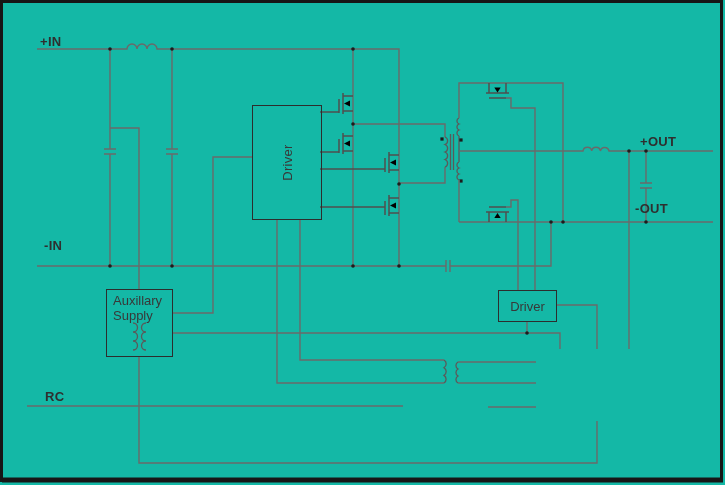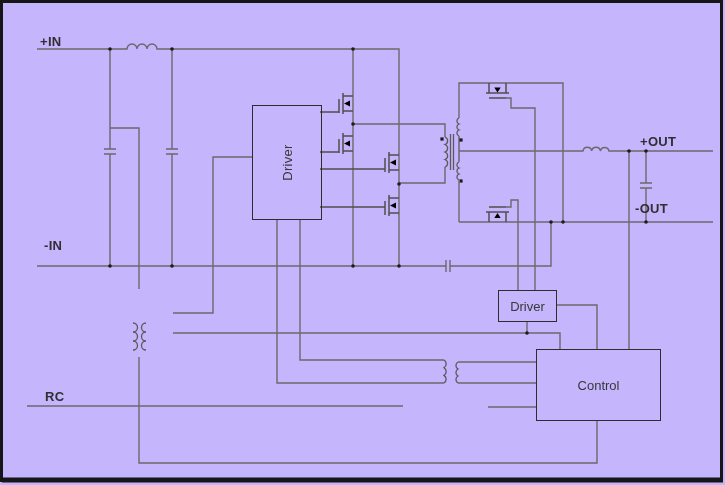--- a/index.html
+++ b/index.html
@@ -4,7 +4,7 @@
 <style>
   html,body{margin:0;padding:0;background:#fff;}
   .stage{
-    position:relative;width:725px;height:485px;background:#c4b5fd;
+    position:relative;width:725px;height:485px;background:#14b8a6;
     font-family:"Liberation Sans", sans-serif;overflow:hidden;
   }
   .stage svg{position:absolute;left:0;top:0;}

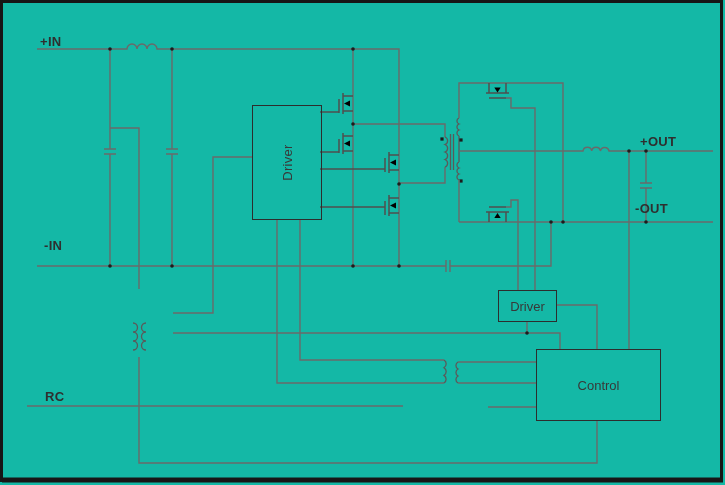--- a/index.html
+++ b/index.html
@@ -153,6 +153,10 @@
     <span>Driver</span>
   </div>
 
+  <div class="block topleft" style="left:106px;top:289px;width:67px;height:68px">
+    <div>Auxillary</div>
+    <div>Supply</div>
+  </div>
 
   <div class="block" style="left:498px;top:290px;width:59px;height:32px">
     <span>Driver</span>

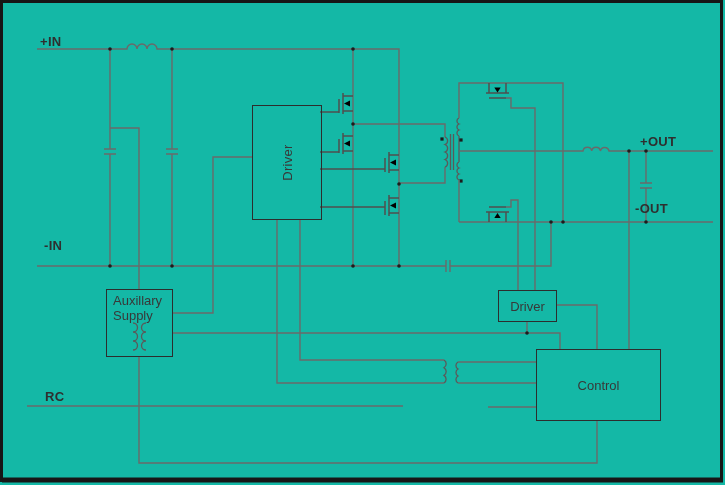--- a/index.html
+++ b/index.html
@@ -162,9 +162,6 @@
     <span>Driver</span>
   </div>
 
-  <div class="block" style="left:536px;top:349px;width:125px;height:72px">
-    <span>Control</span>
-  </div>
 
 
 </div>

